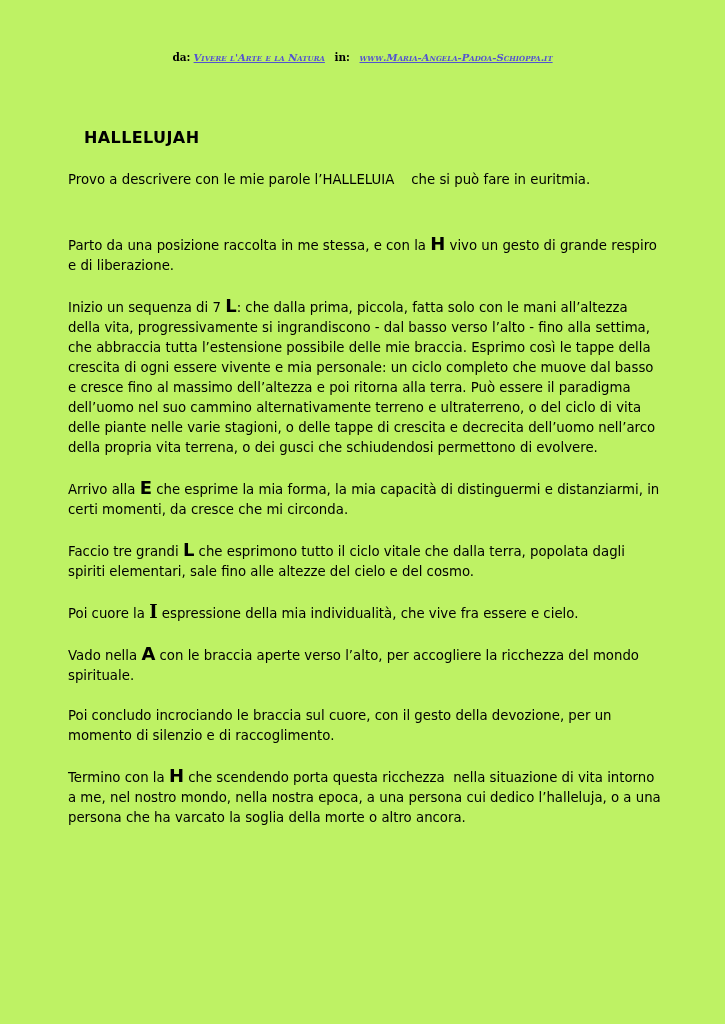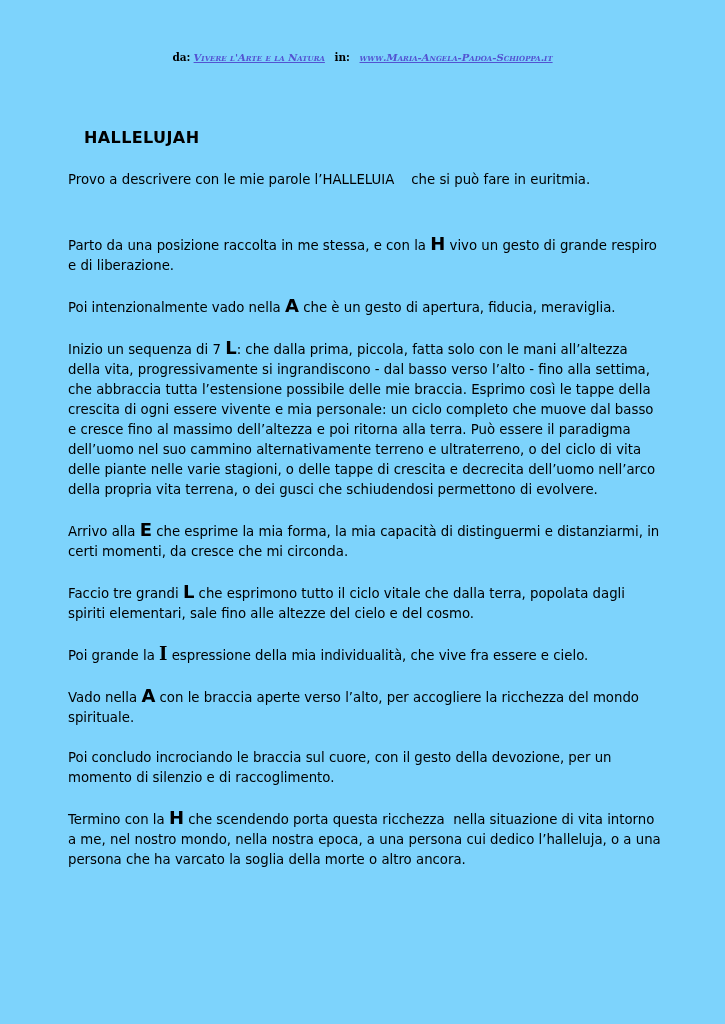--- a/index.html
+++ b/index.html
@@ -7,7 +7,7 @@
     position:relative;
     width:725px; height:1024px;
     margin:0 auto;
-    background:#7dd3fc;
+    background:#bef264;
     font-family:"DejaVu Sans", sans-serif;
     color:#000;
     overflow:hidden;

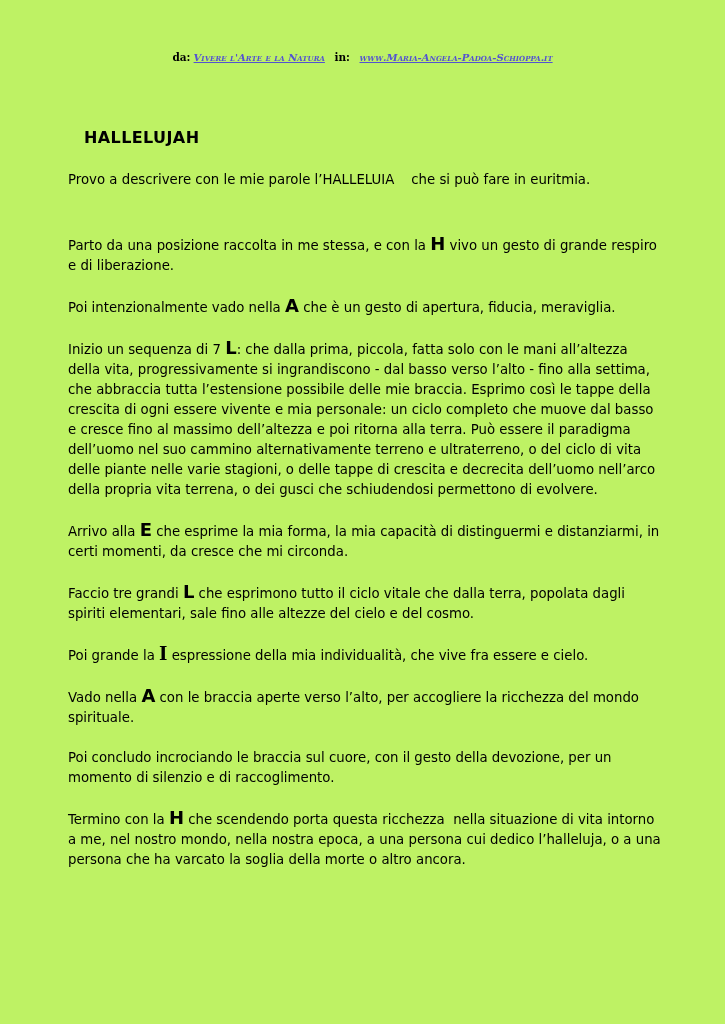--- a/index.html
+++ b/index.html
@@ -81,7 +81,6 @@
     <p class="doc-subtitle">Provo a descrivere con le mie parole l’HALLELUIA    che si può fare in euritmia.</p>
     <div class="doc-body" id="doc-body">
         <p class="para"><span>Parto da una posizione raccolta in me stessa, e con la </span><span class="big-letter">H</span><span> vivo un gesto di grande respiro e di liberazione.</span></p>
-        <p class="para"><span>Poi intenzionalmente vado nella </span><span class="big-letter">A</span><span> che è un gesto di apertura, fiducia, meraviglia.</span></p>
         <p class="para"><span>Inizio un sequenza di 7 </span><span class="big-letter">L</span><span>: che dalla prima, piccola, fatta solo con le mani all’altezza della vita, progressivamente si ingrandiscono - dal basso verso l’alto - fino alla settima, che abbraccia tutta l’estensione possibile delle mie braccia. Esprimo così le tappe della crescita di ogni essere vivente e mia personale: un ciclo completo che muove dal basso e cresce fino al massimo dell’altezza e poi ritorna alla terra. Può essere il paradigma dell’uomo nel suo cammino alternativamente terreno e ultraterreno, o del ciclo di vita delle piante nelle varie stagioni, o delle tappe di crescita e decrecita dell’uomo nell’arco della propria vita terrena, o dei gusci che schiudendosi permettono di evolvere.</span></p>
         <p class="para"><span>Arrivo alla </span><span class="big-letter">E</span><span> che esprime la mia forma, la mia capacità di distinguermi e distanziarmi, in certi momenti, da cresce che mi circonda.</span></p>
         <p class="para"><span>Faccio tre grandi </span><span class="big-letter">L</span><span> che esprimono tutto il ciclo vitale che dalla terra, popolata dagli spiriti elementari, sale fino alle altezze del cielo e del cosmo.</span></p>

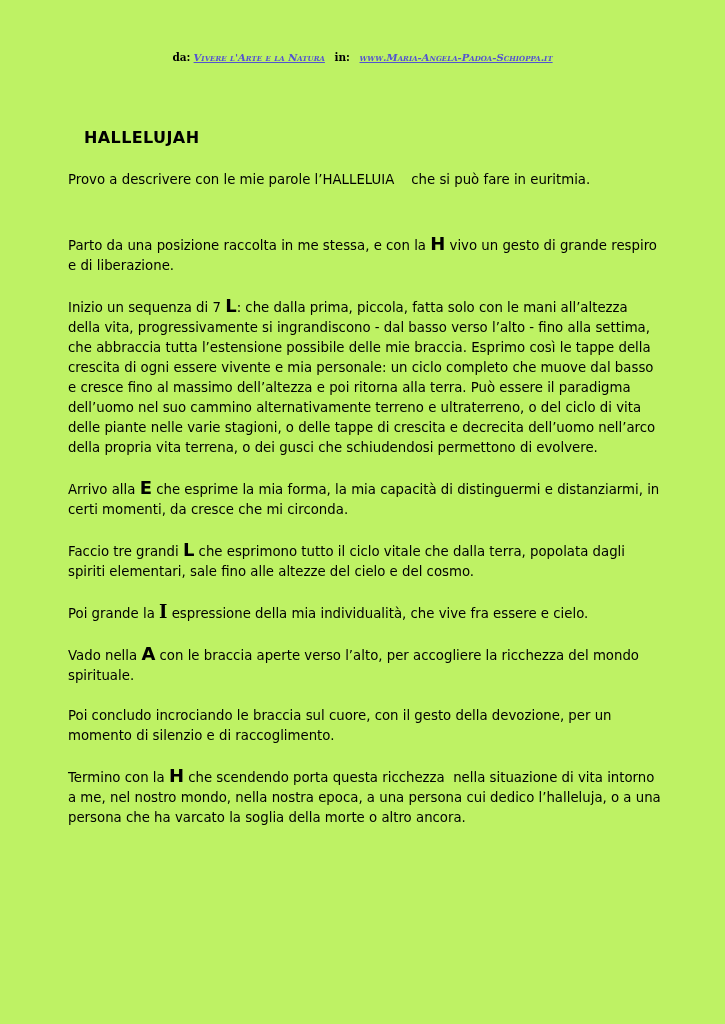--- a/index.html
+++ b/index.html
@@ -84,7 +84,7 @@
         <p class="para"><span>Inizio un sequenza di 7 </span><span class="big-letter">L</span><span>: che dalla prima, piccola, fatta solo con le mani all’altezza della vita, progressivamente si ingrandiscono - dal basso verso l’alto - fino alla settima, che abbraccia tutta l’estensione possibile delle mie braccia. Esprimo così le tappe della crescita di ogni essere vivente e mia personale: un ciclo completo che muove dal basso e cresce fino al massimo dell’altezza e poi ritorna alla terra. Può essere il paradigma dell’uomo nel suo cammino alternativamente terreno e ultraterreno, o del ciclo di vita delle piante nelle varie stagioni, o delle tappe di crescita e decrecita dell’uomo nell’arco della propria vita terrena, o dei gusci che schiudendosi permettono di evolvere.</span></p>
         <p class="para"><span>Arrivo alla </span><span class="big-letter">E</span><span> che esprime la mia forma, la mia capacità di distinguermi e distanziarmi, in certi momenti, da cresce che mi circonda.</span></p>
         <p class="para"><span>Faccio tre grandi </span><span class="big-letter">L</span><span> che esprimono tutto il ciclo vitale che dalla terra, popolata dagli spiriti elementari, sale fino alle altezze del cielo e del cosmo.</span></p>
-        <p class="para"><span>Poi grande la </span><span class="big-letter serif">I</span><span> espressione della mia individualità, che vive fra essere e cielo.</span></p>
+        <p class="para"><span>Poi cuore la </span><span class="big-letter serif">I</span><span> espressione della mia individualità, che vive fra essere e cielo.</span></p>
         <p class="para"><span>Vado nella </span><span class="big-letter">A</span><span> con le braccia aperte verso l’alto, per accogliere la ricchezza del mondo spirituale.</span></p>
         <p class="para"><span>Poi concludo incrociando le braccia sul cuore, con il gesto della devozione, per un momento di silenzio e di raccoglimento.</span></p>
         <p class="para"><span>Termino con la </span><span class="big-letter">H</span><span> che scendendo porta questa ricchezza  nella situazione di vita intorno a me, nel nostro mondo, nella nostra epoca, a una persona cui dedico l’halleluja, o a una persona che ha varcato la soglia della morte o altro ancora.</span></p>

